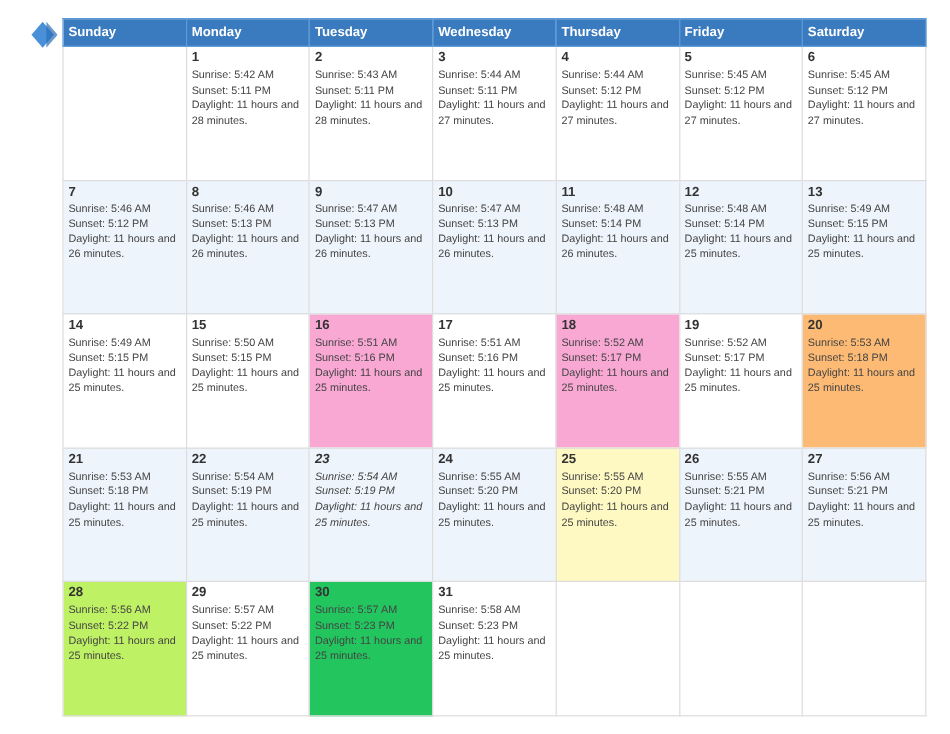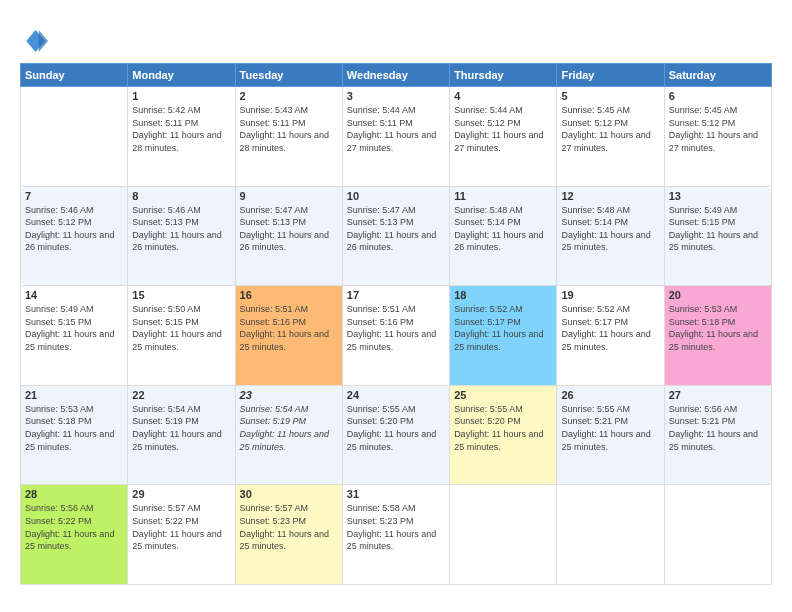--- a/index.html
+++ b/index.html
@@ -13,9 +13,9 @@
     .page {
       width: 792px;
       height: 612px;
-      padding: 27px 20px;
+      padding: 15px 20px;
       display: flex;
-      flex-direction: column;
+      flex-direction: row;
     }
     .header {
       display: flex;

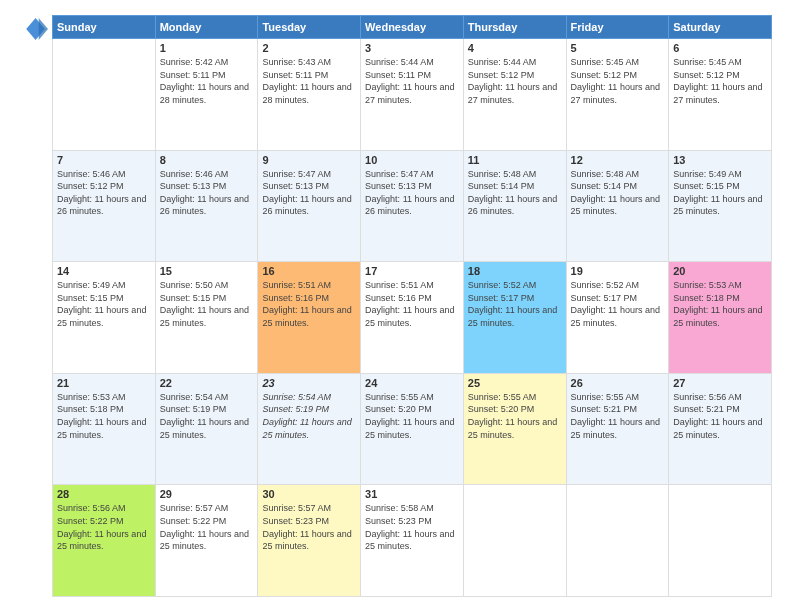--- a/index.html
+++ b/index.html
@@ -234,7 +234,7 @@
 Sunset: 5:15 PM
 Daylight: 11 hours and 25 minutes.</div>
           </td>
-          <td style="background-color: #fdba74;">
+          <td style="background-color: #f9a8d4;">
             <span class="day-num">16</span>
             <div class="day-info" style="white-space: pre-line;">Sunrise: 5:51 AM
 Sunset: 5:16 PM

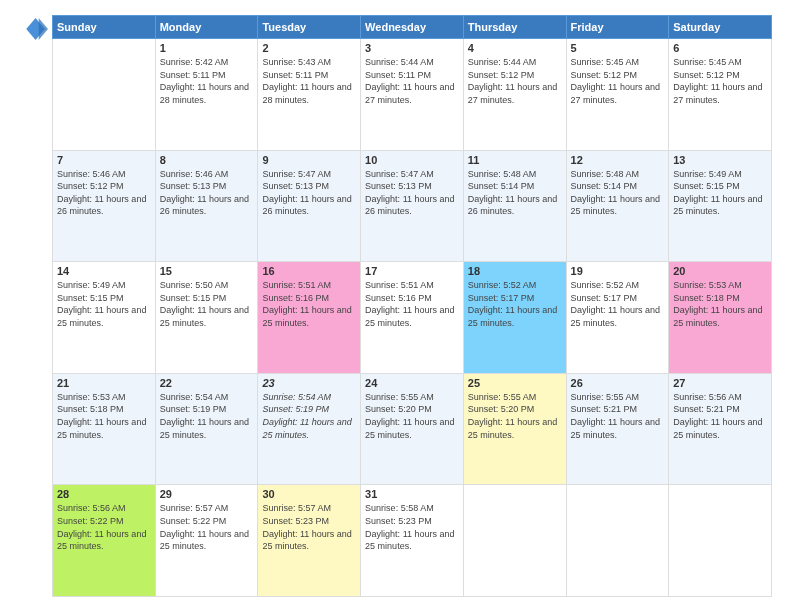--- a/index.html
+++ b/index.html
@@ -246,7 +246,7 @@
 Sunset: 5:16 PM
 Daylight: 11 hours and 25 minutes.</div>
           </td>
-          <td style="background-color: #7dd3fc;">
+          <td style="background-color: #f9a8d4;">
             <span class="day-num">18</span>
             <div class="day-info" style="white-space: pre-line;">Sunrise: 5:52 AM
 Sunset: 5:17 PM

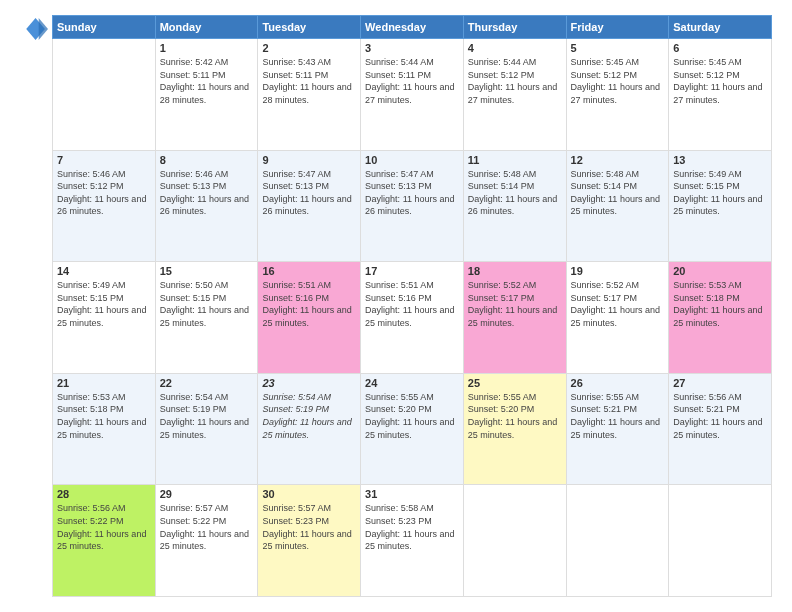--- a/index.html
+++ b/index.html
@@ -258,7 +258,7 @@
 Sunset: 5:17 PM
 Daylight: 11 hours and 25 minutes.</div>
           </td>
-          <td style="background-color: #f9a8d4;">
+          <td style="background-color: #fdba74;">
             <span class="day-num">20</span>
             <div class="day-info" style="white-space: pre-line;">Sunrise: 5:53 AM
 Sunset: 5:18 PM

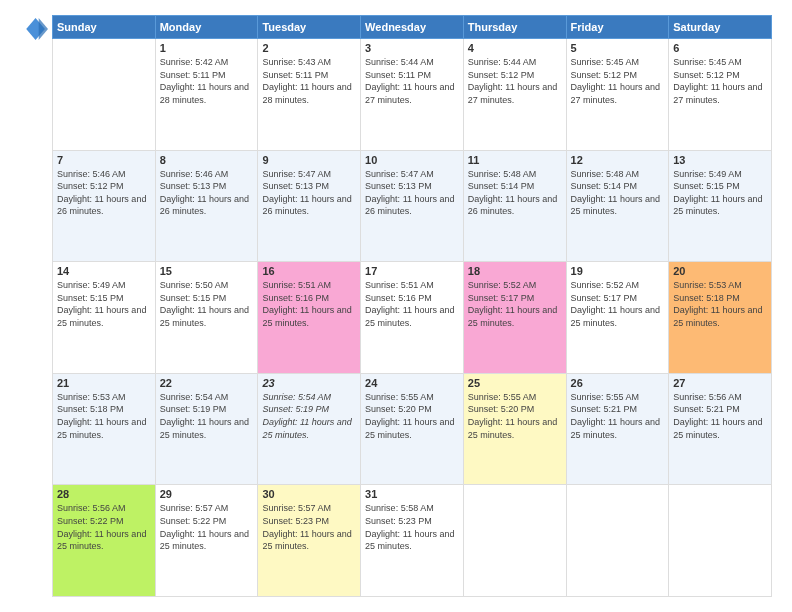--- a/index.html
+++ b/index.html
@@ -322,7 +322,7 @@
 Sunset: 5:22 PM
 Daylight: 11 hours and 25 minutes.</div>
           </td>
-          <td style="background-color: #fef9c3;">
+          <td style="background-color: #22c55e;">
             <span class="day-num">30</span>
             <div class="day-info" style="white-space: pre-line;">Sunrise: 5:57 AM
 Sunset: 5:23 PM

